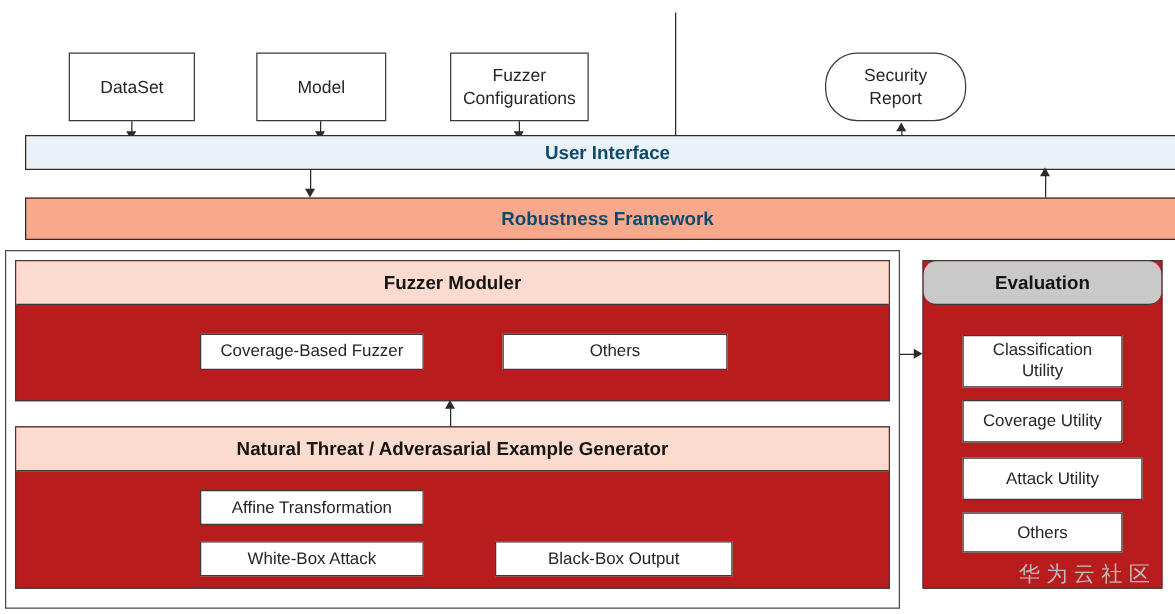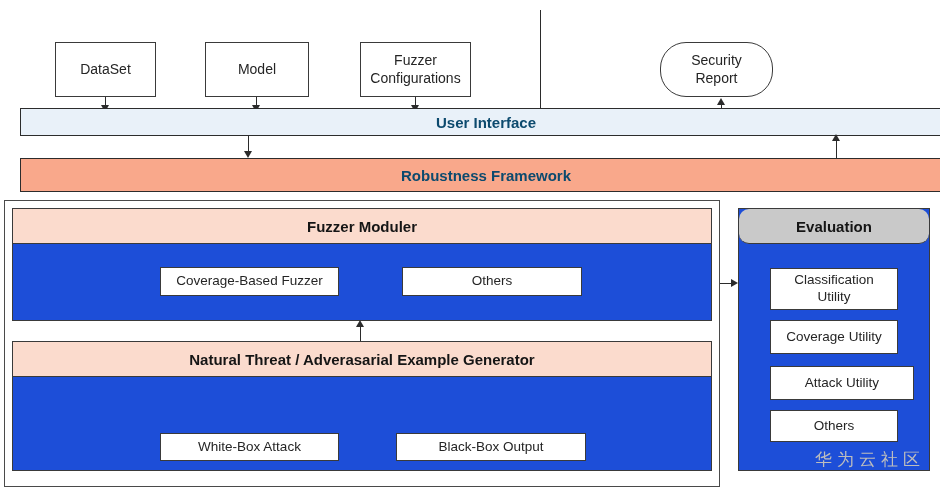--- a/index.html
+++ b/index.html
@@ -65,7 +65,7 @@
   }
   .module {
     border: 1.3px solid #3a3a3a;
-    background: #1d4ed8;
+    background: #b91c1c;
   }
   .module-header {
     background: #fbdbcd;

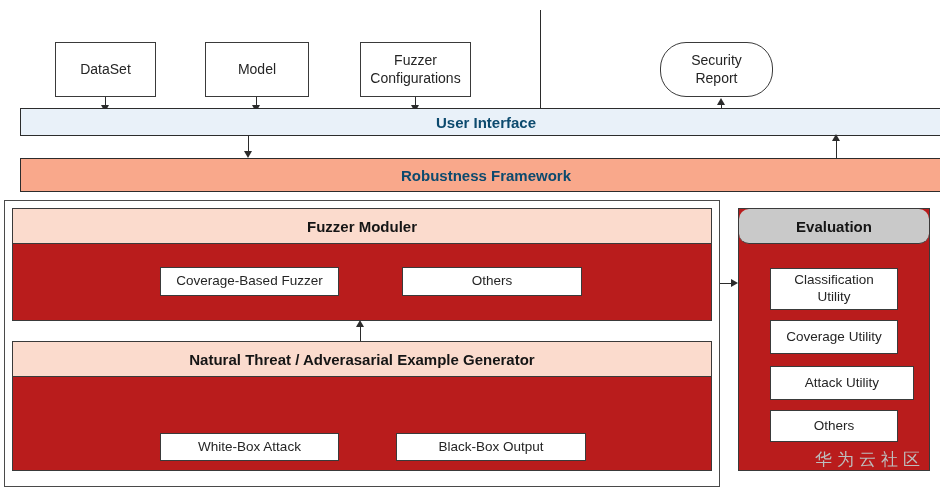--- a/index.html
+++ b/index.html
@@ -196,6 +196,9 @@
       <span>Natural Threat / Adverasarial Example Generator</span>
     </div>
   </div>
+  <div class="abs box small" style="left:160px; top:392px; width:179px; height:28px;">
+    <span>Affine Transformation</span>
+  </div>
   <div class="abs box small" style="left:160px; top:433px; width:179px; height:28px;">
     <span>White-Box Attack</span>
   </div>

